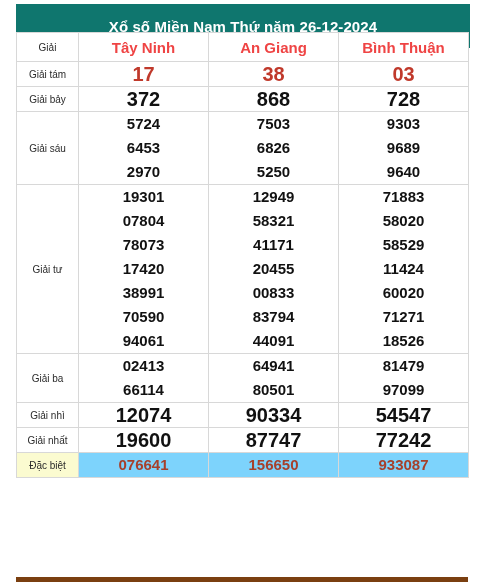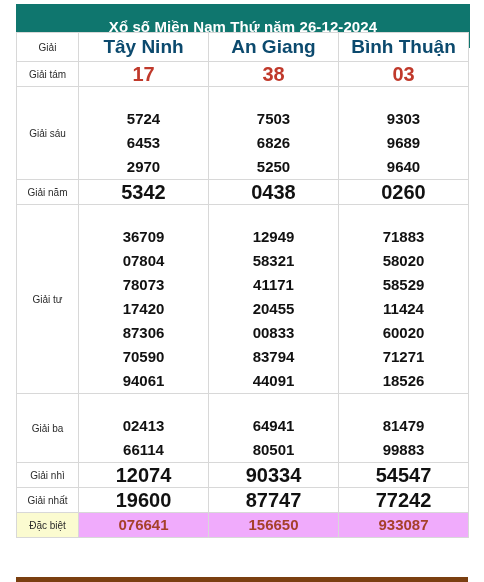--- a/index.html
+++ b/index.html
@@ -70,9 +70,9 @@
     line-height: 1.3;
   }
   .prov-head {
-    font-size: 19px;
-    font-weight: bold;
-    color: #0c4a6e;
+    font-size: 15px;
+    font-weight: bold;
+    color: #ef4444;
     height: 28px;
   }
   .num {

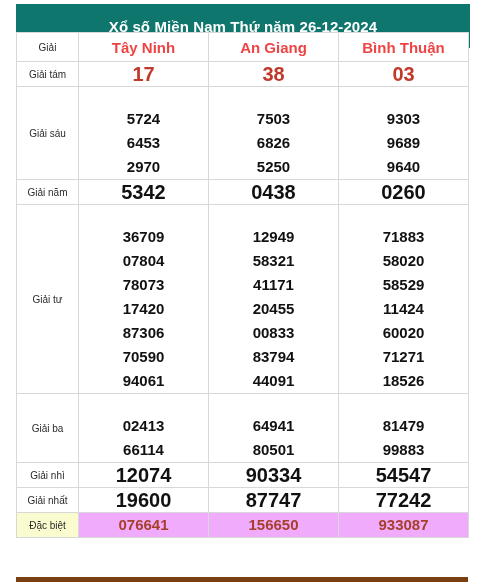--- a/index.html
+++ b/index.html
@@ -155,6 +155,12 @@
           <td class="num red">03</td>
         </tr>
         <tr>
+          <td class="label-cell">Giải bảy</td>
+          <td class="num">372</td>
+          <td class="num">868</td>
+          <td class="num">728</td>
+        </tr>
+        <tr>
           <td class="label-cell">Giải sáu</td>
           <td>
             <div class="stack">

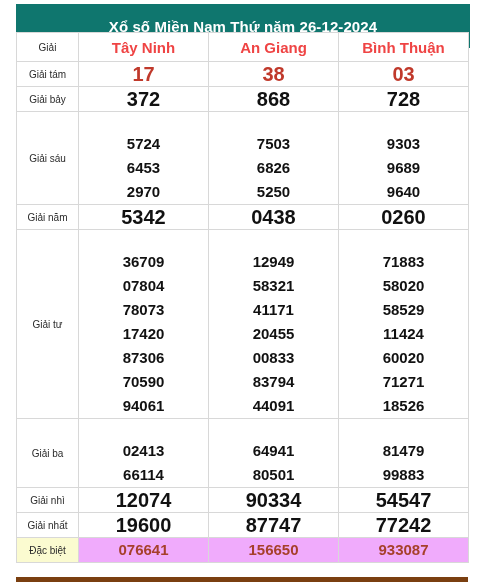--- a/index.html
+++ b/index.html
@@ -102,7 +102,6 @@
     display: flex;
     flex-direction: column;
     justify-content: center;
-    margin-top: 20px;
   }
   .stack > span {
     display: block;

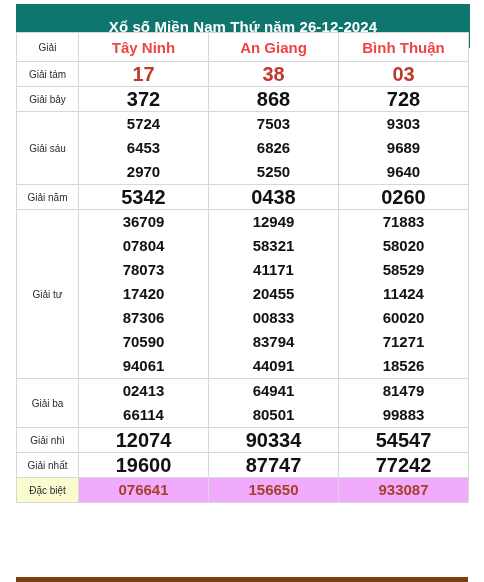--- a/index.html
+++ b/index.html
@@ -184,12 +184,6 @@
           </td>
         </tr>
         <tr>
-          <td class="label-cell">Giải năm</td>
-          <td class="num">5342</td>
-          <td class="num">0438</td>
-          <td class="num">0260</td>
-        </tr>
-        <tr>
           <td class="label-cell">Giải tư</td>
           <td>
             <div class="stack">

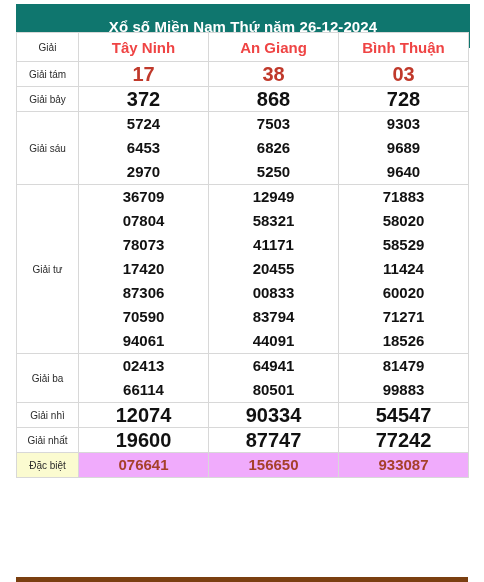--- a/index.html
+++ b/index.html
@@ -187,7 +187,7 @@
           <td class="label-cell">Giải tư</td>
           <td>
             <div class="stack">
-              <span>36709</span>
+              <span>19301</span>
               <span>07804</span>
               <span>78073</span>
               <span>17420</span>

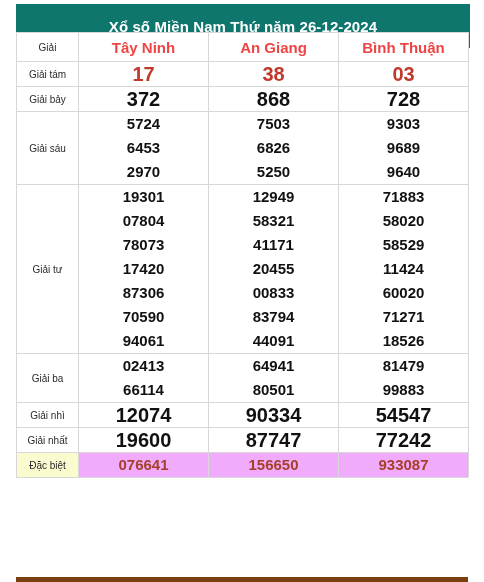--- a/index.html
+++ b/index.html
@@ -191,7 +191,7 @@
               <span>07804</span>
               <span>78073</span>
               <span>17420</span>
-              <span>87306</span>
+              <span>38991</span>
               <span>70590</span>
               <span>94061</span>
             </div>

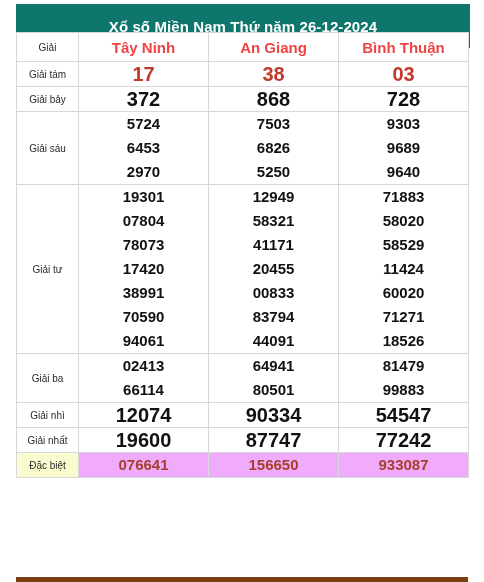--- a/index.html
+++ b/index.html
@@ -236,7 +236,7 @@
           <td>
             <div class="stack">
               <span>81479</span>
-              <span>99883</span>
+              <span>97099</span>
             </div>
           </td>
         </tr>

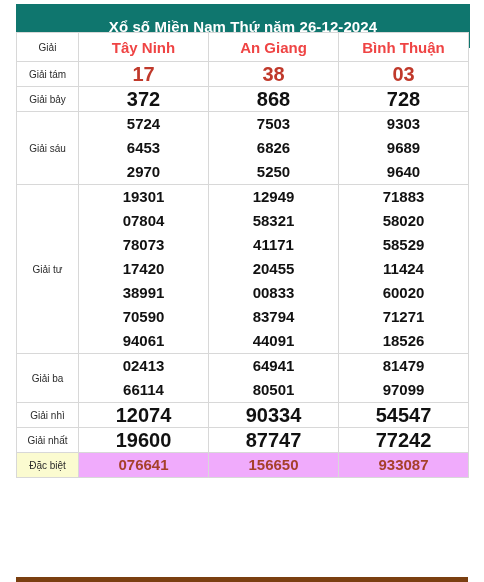--- a/index.html
+++ b/index.html
@@ -86,7 +86,7 @@
     color: #c0392b;
   }
   .row-special td {
-    background: #f0abfc;
+    background: #7dd3fc;
   }
   .row-special .num {
     color: #a6402b;

